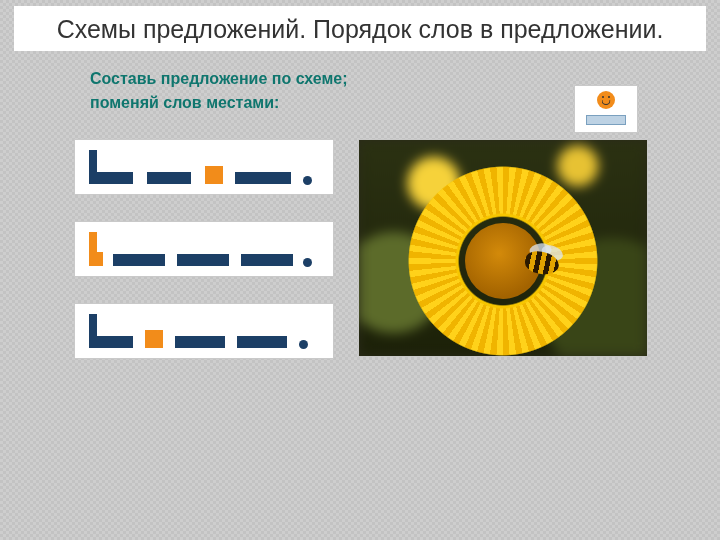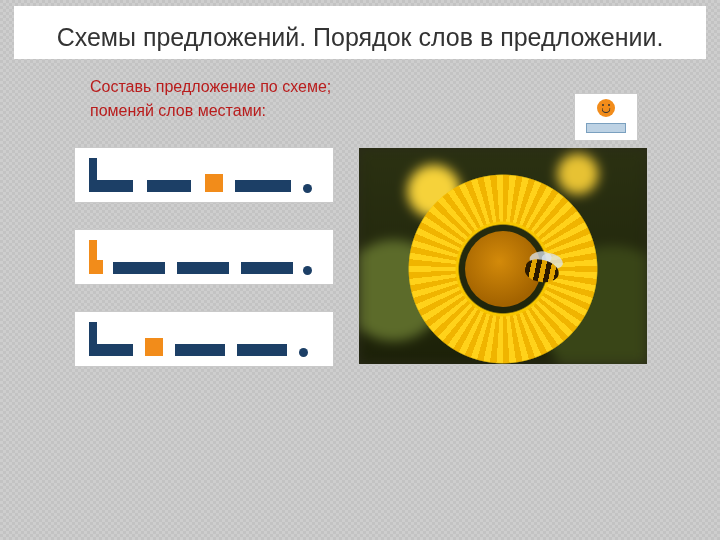--- a/index.html
+++ b/index.html
@@ -14,7 +14,7 @@
   .title-box {
     margin: 6px 14px 4px 14px;
     background: #fff;
-    padding: 16px 8px 6px 8px;
+    padding: 8px 8px 6px 8px;
     text-align: center;
   }
   .title-box h1 {

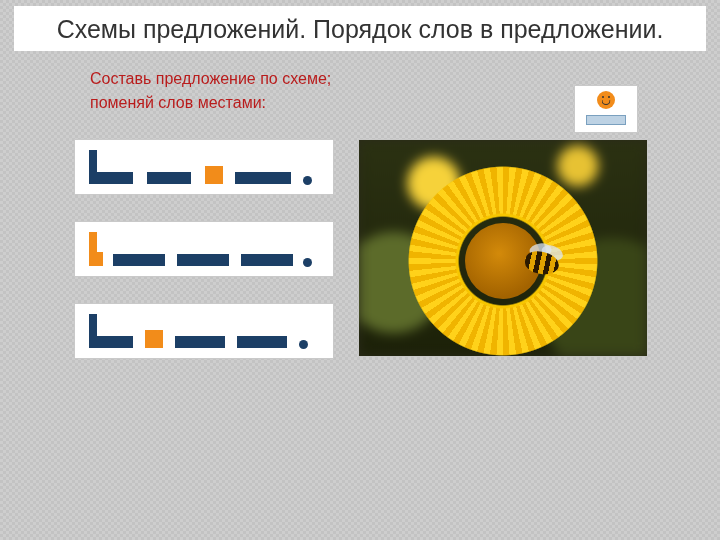--- a/index.html
+++ b/index.html
@@ -25,9 +25,10 @@
   }
   .instructions {
     margin: 16px 0 14px 90px;
-    color: #b91c1c;
+    color: #0f766e;
     font-size: 16px;
     line-height: 1.5;
+    font-weight: bold;
   }
   .content {
     position: relative;

